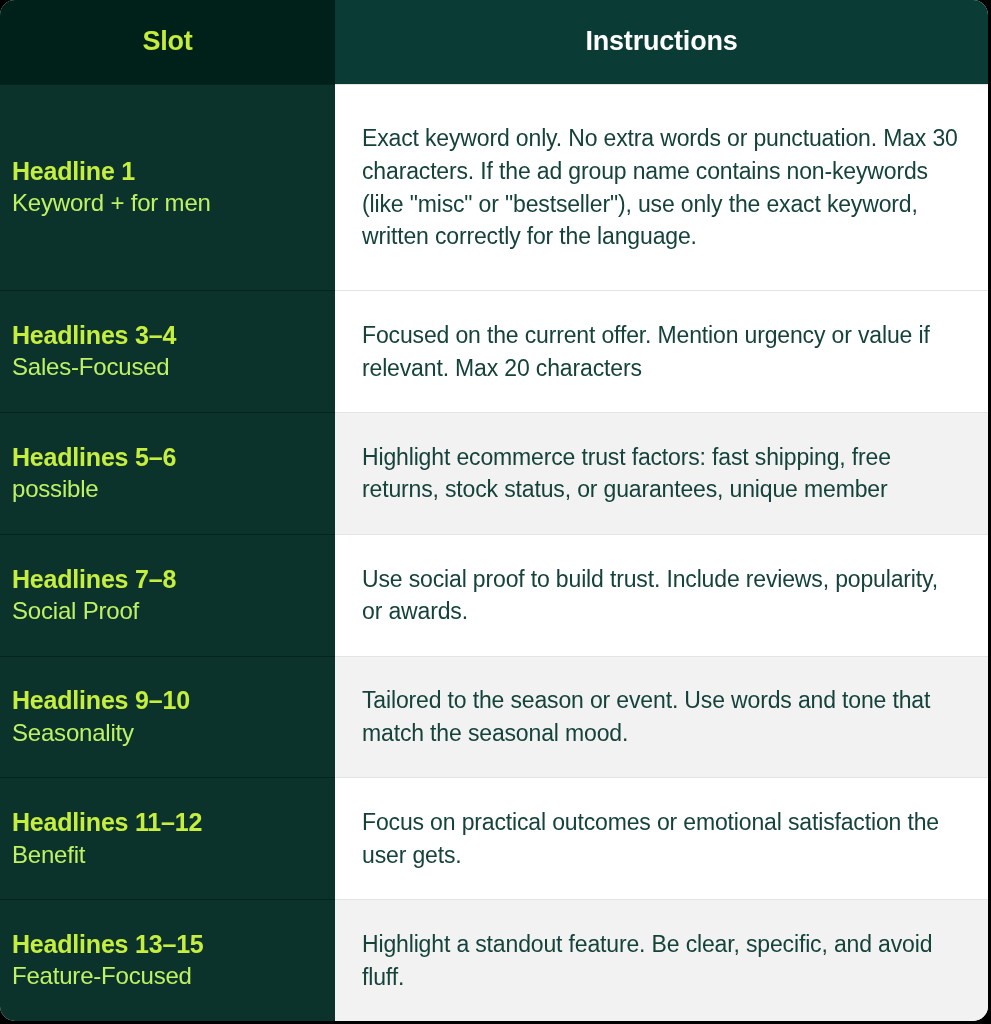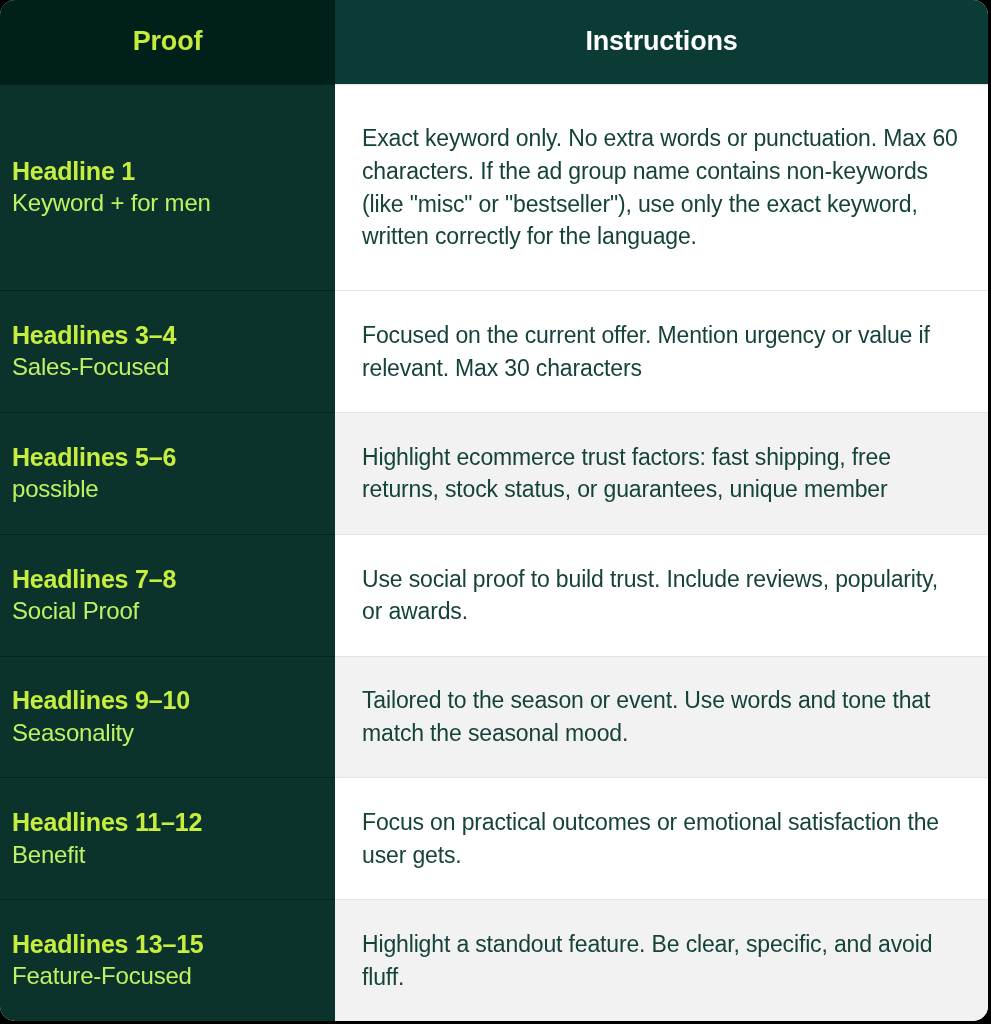--- a/index.html
+++ b/index.html
@@ -120,7 +120,7 @@
 
     <div class="row header">
       <div class="cell-slot">
-        <span class="header-title-slot">Proof</span>
+        <span class="header-title-slot">Slot</span>
       </div>
       <div class="cell-instr">
         <span class="header-title-instr">Instructions</span>

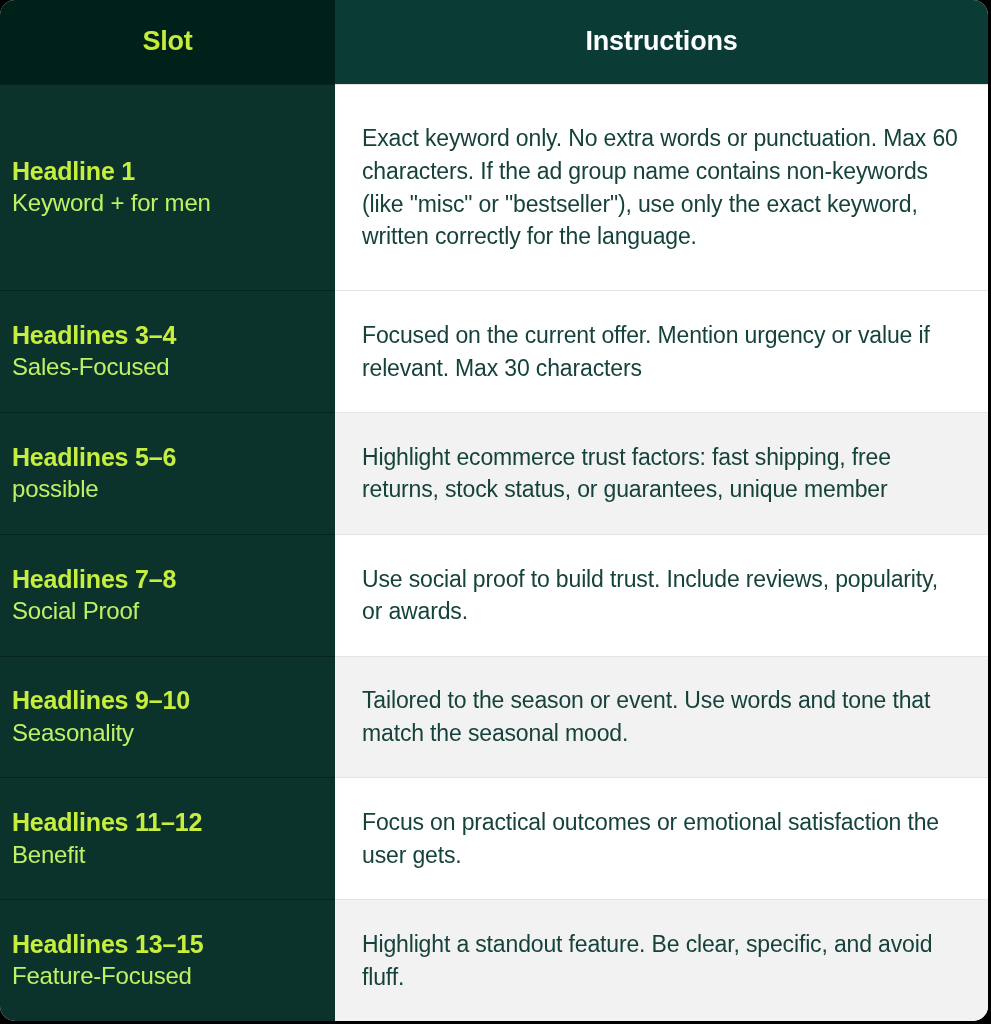--- a/index.html
+++ b/index.html
@@ -133,7 +133,7 @@
         <span class="slot-sub">Keyword + for men</span>
       </div>
       <div class="cell-instr">
-        <span class="instr-text">Exact keyword only. No extra words or punctuation. Max 60 characters. If the ad group name contains non-keywords (like "misc" or "bestseller"), use only the exact keyword, written correctly for the language.</span>
+        <span class="instr-text">Exact keyword only. No extra words or punctuation. Max 30 characters. If the ad group name contains non-keywords (like "misc" or "bestseller"), use only the exact keyword, written correctly for the language.</span>
       </div>
     </div>
 

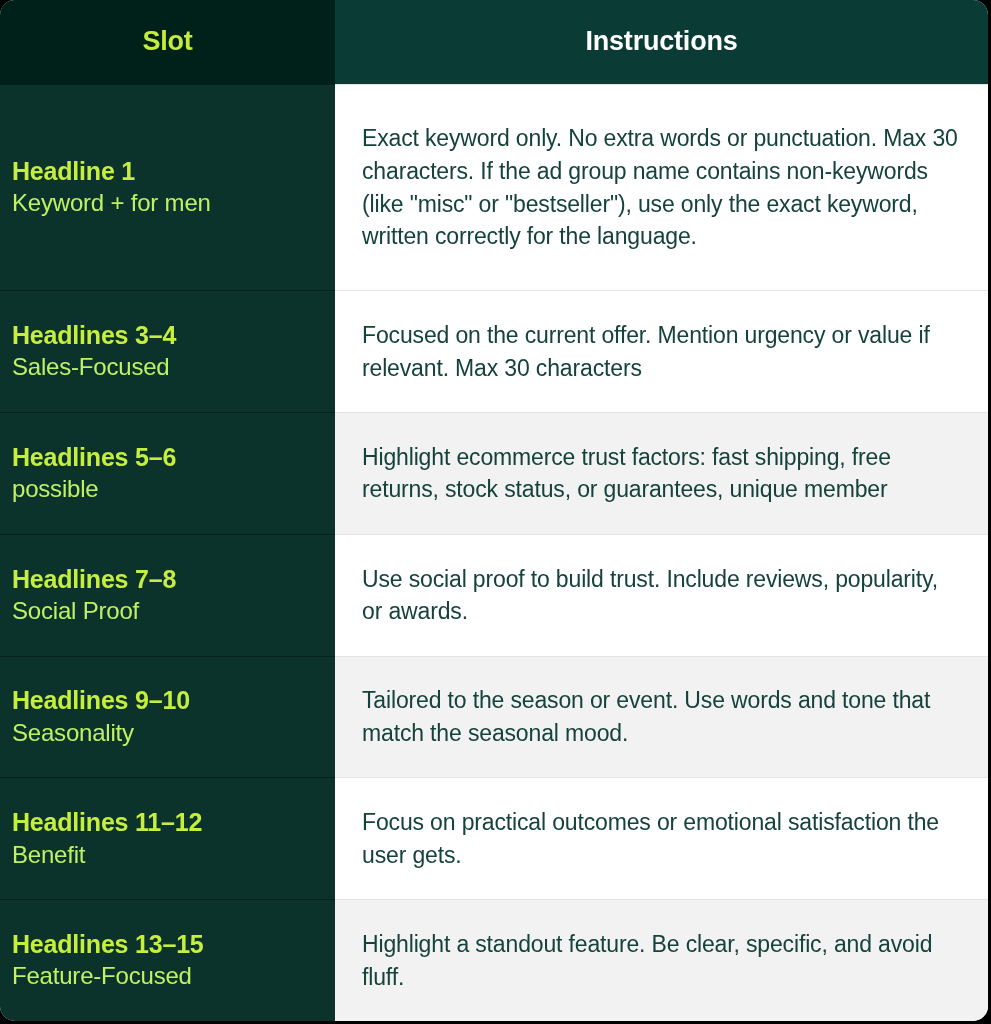--- a/index.html
+++ b/index.html
@@ -144,7 +144,7 @@
         <span class="slot-sub">Sales-Focused</span>
       </div>
       <div class="cell-instr">
-        <span class="instr-text">Focused on the current offer. Mention urgency or value if relevant. Max 30 characters</span>
+        <span class="instr-text">Focused on the current offer. Mention urgency or value if relevant. Max 20 characters</span>
       </div>
     </div>
 

